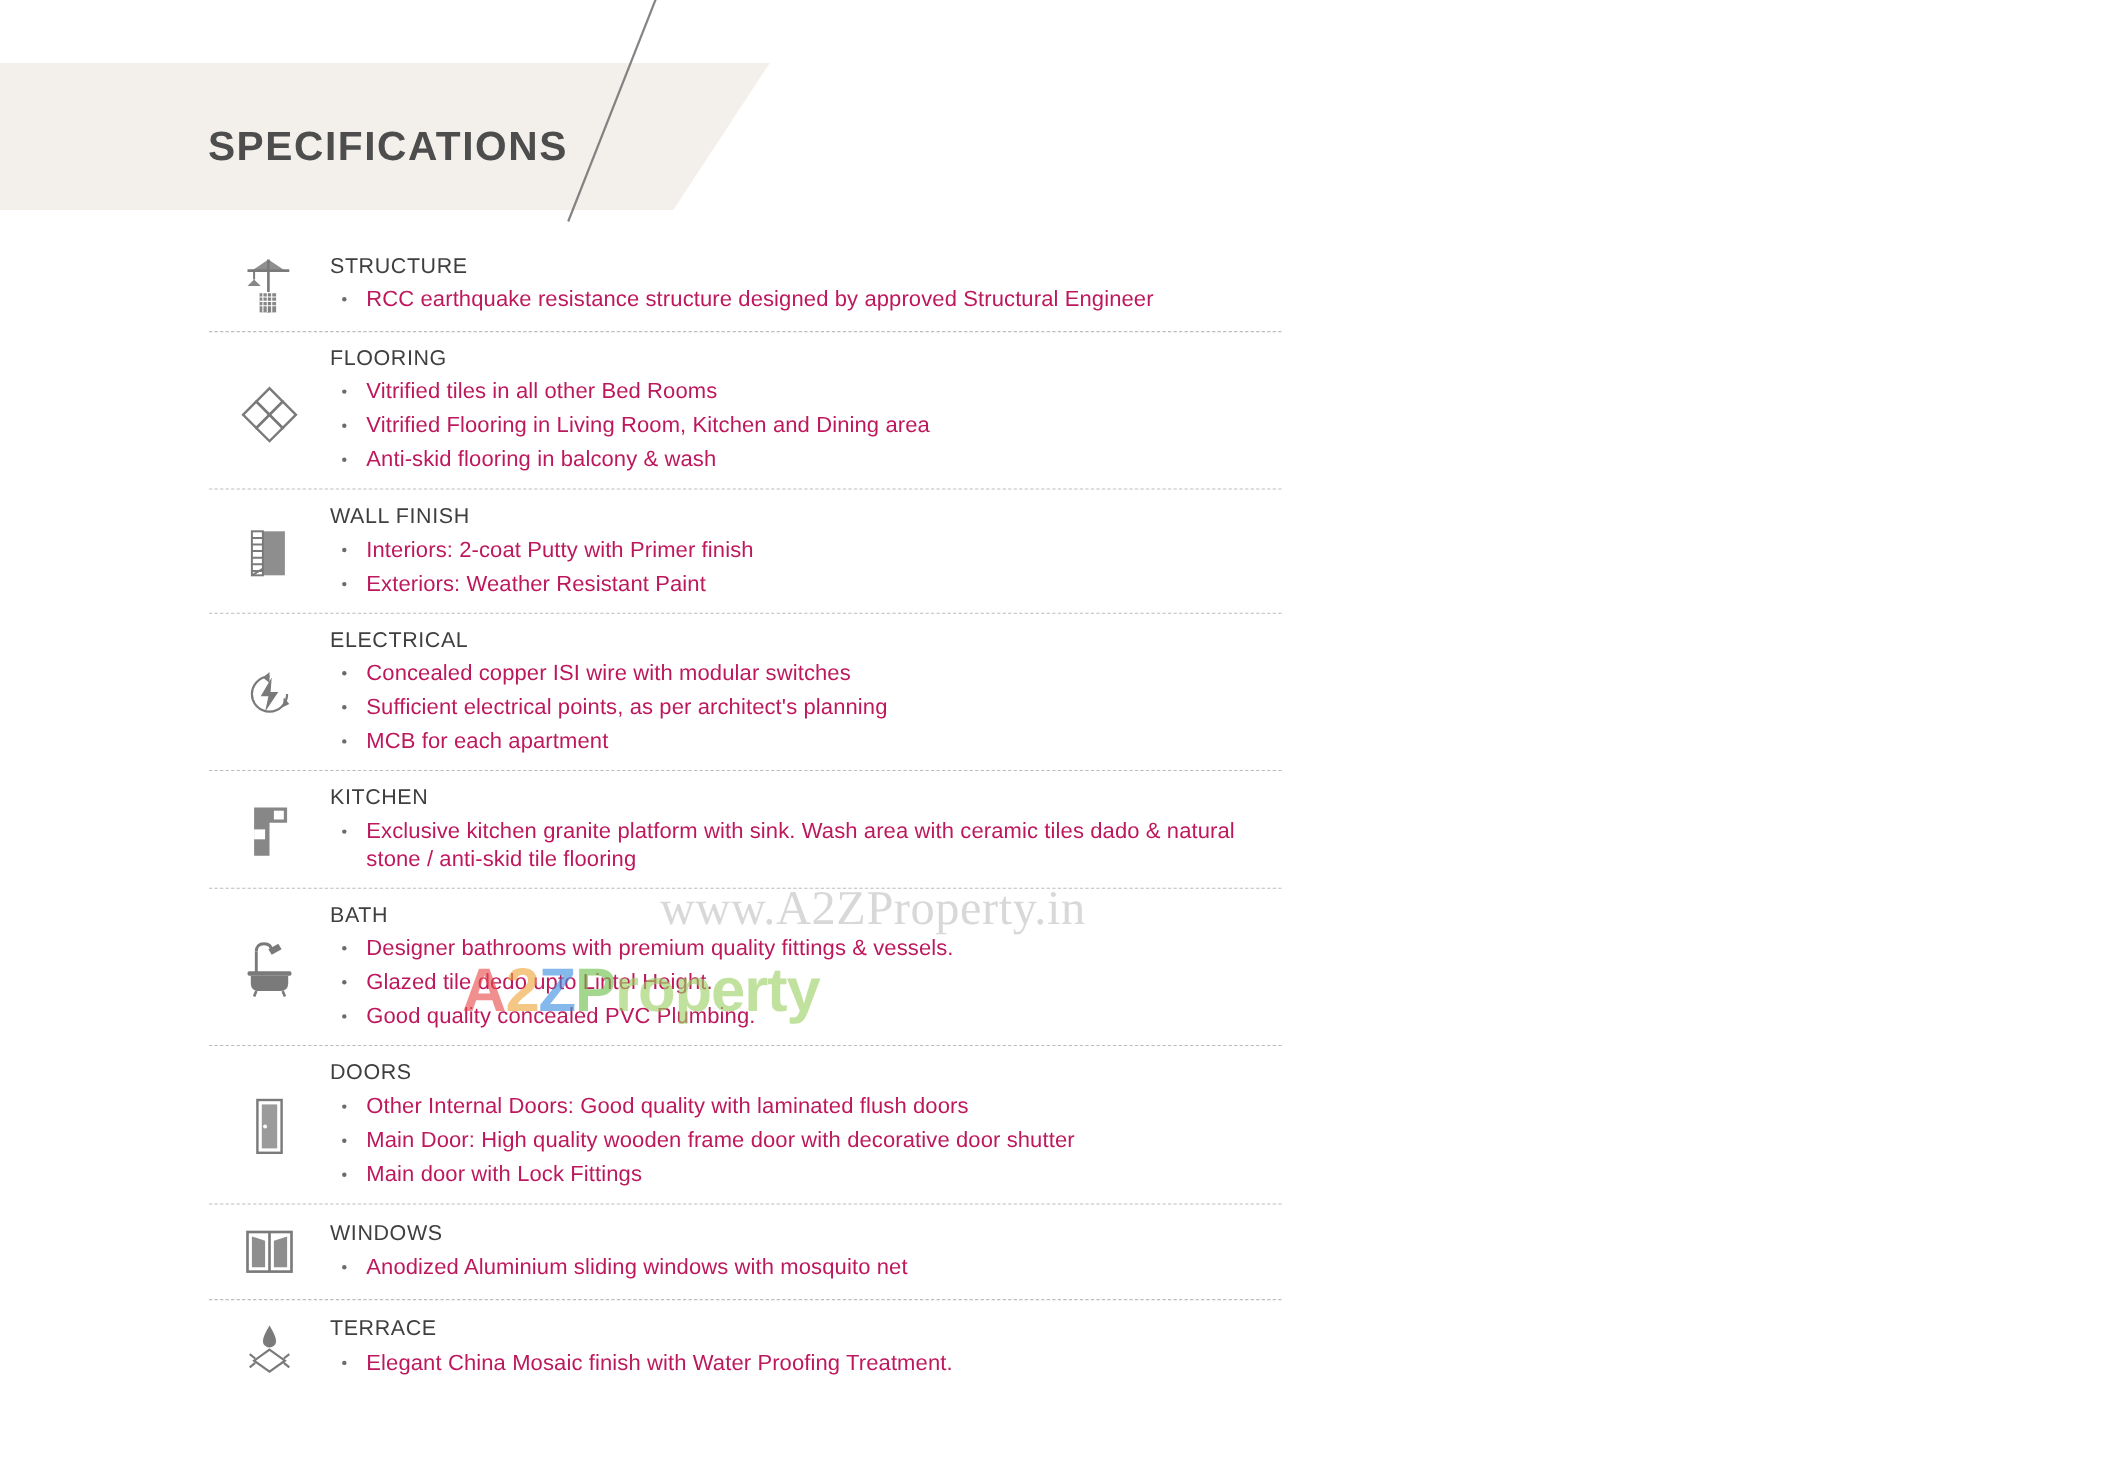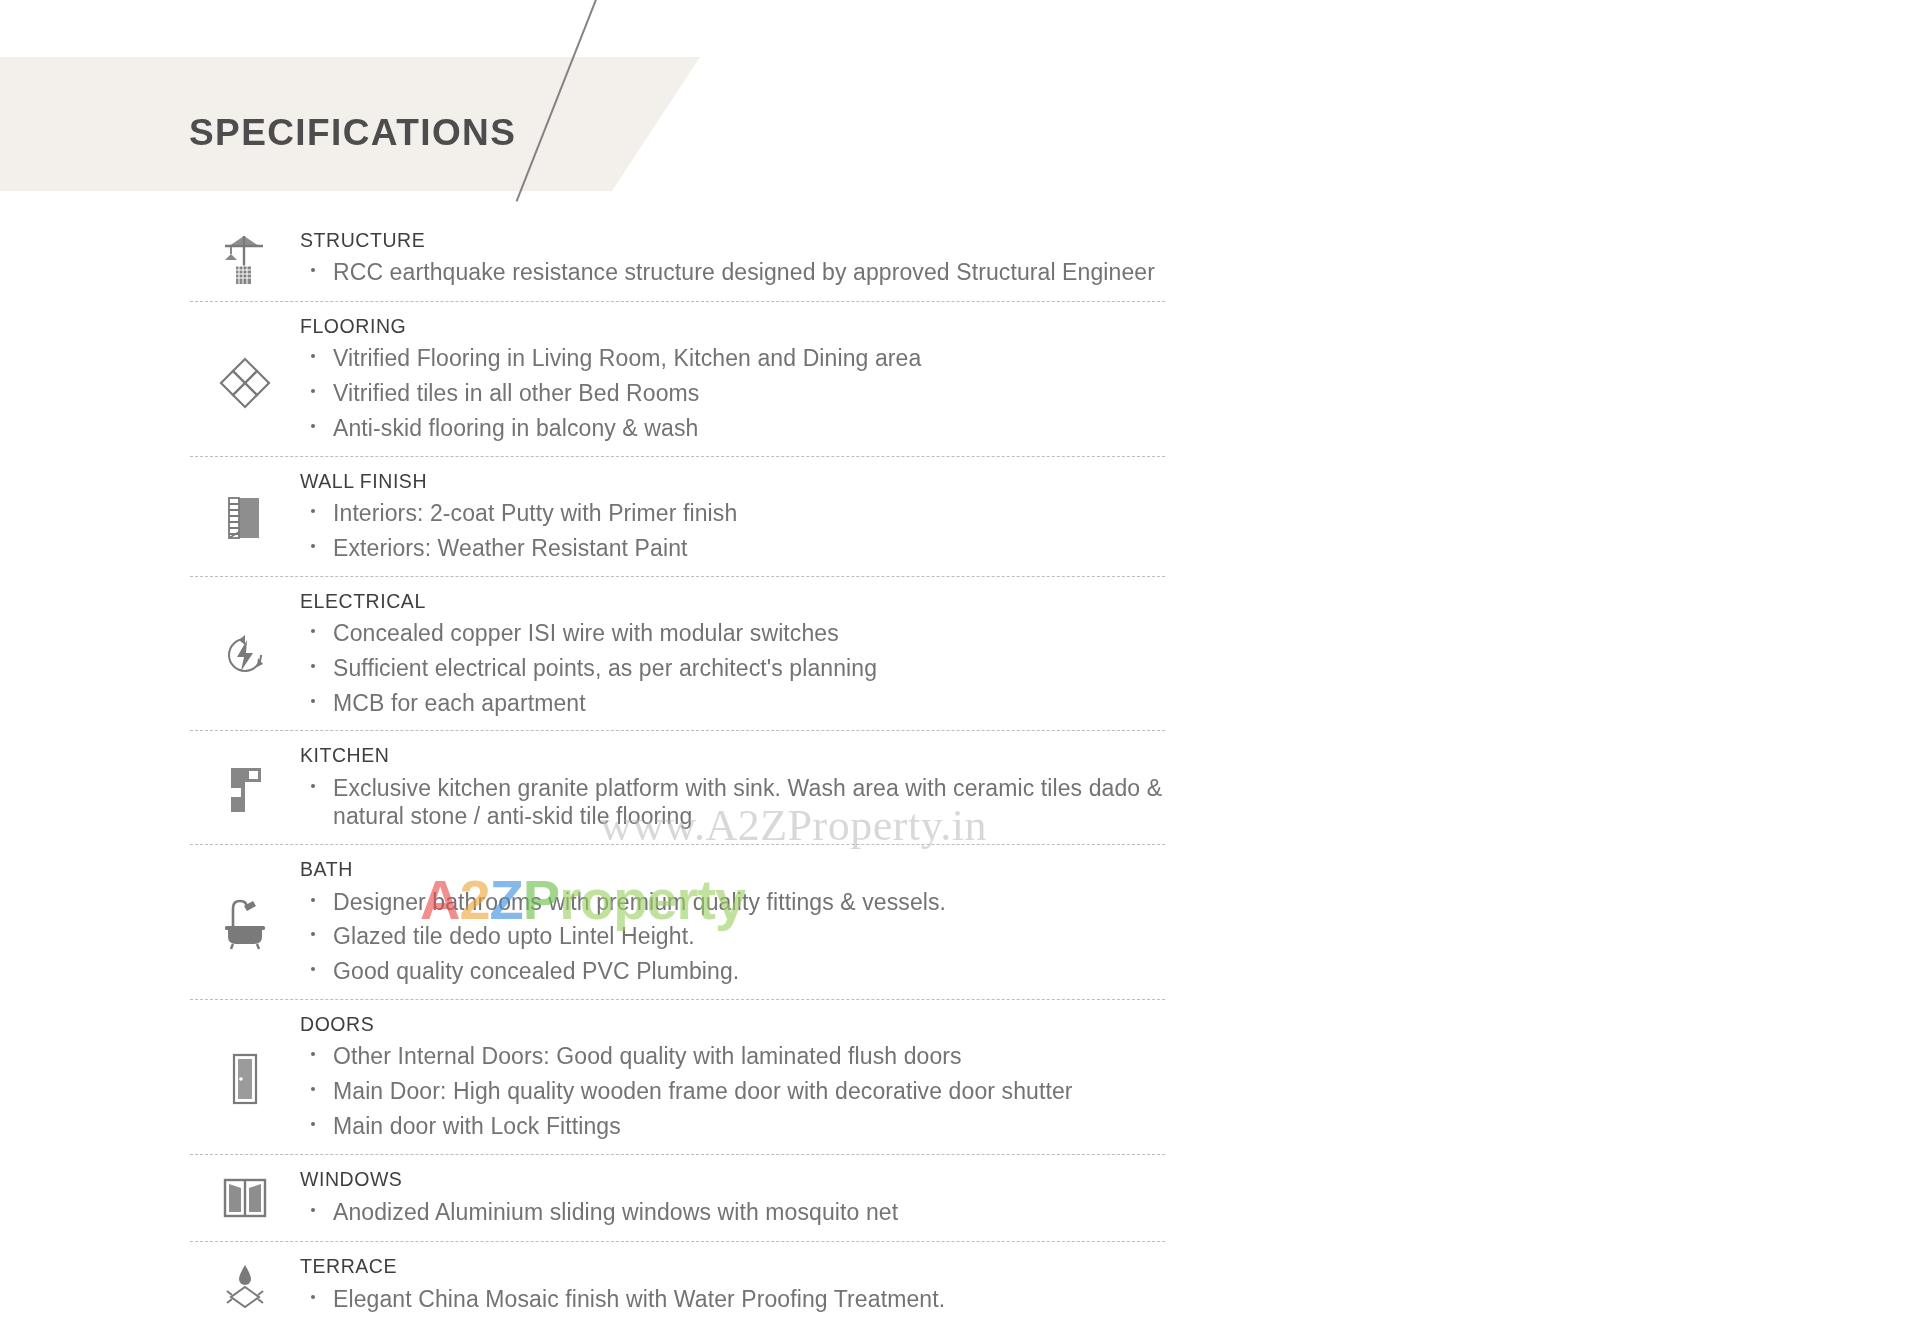--- a/index.html
+++ b/index.html
@@ -48,7 +48,7 @@
   ul.bullets{list-style:none;margin:0;padding:0;}
   ul.bullets li{
     position:relative;padding-left:33px;
-    font-size:23px;color:#737373;line-height:1.25;margin-bottom:6px;
+    font-size:20px;color:#be185d;line-height:1.25;margin-bottom:6px;
     letter-spacing:.1px;max-width:840px;
   }
   ul.bullets li:last-child{margin-bottom:0;}

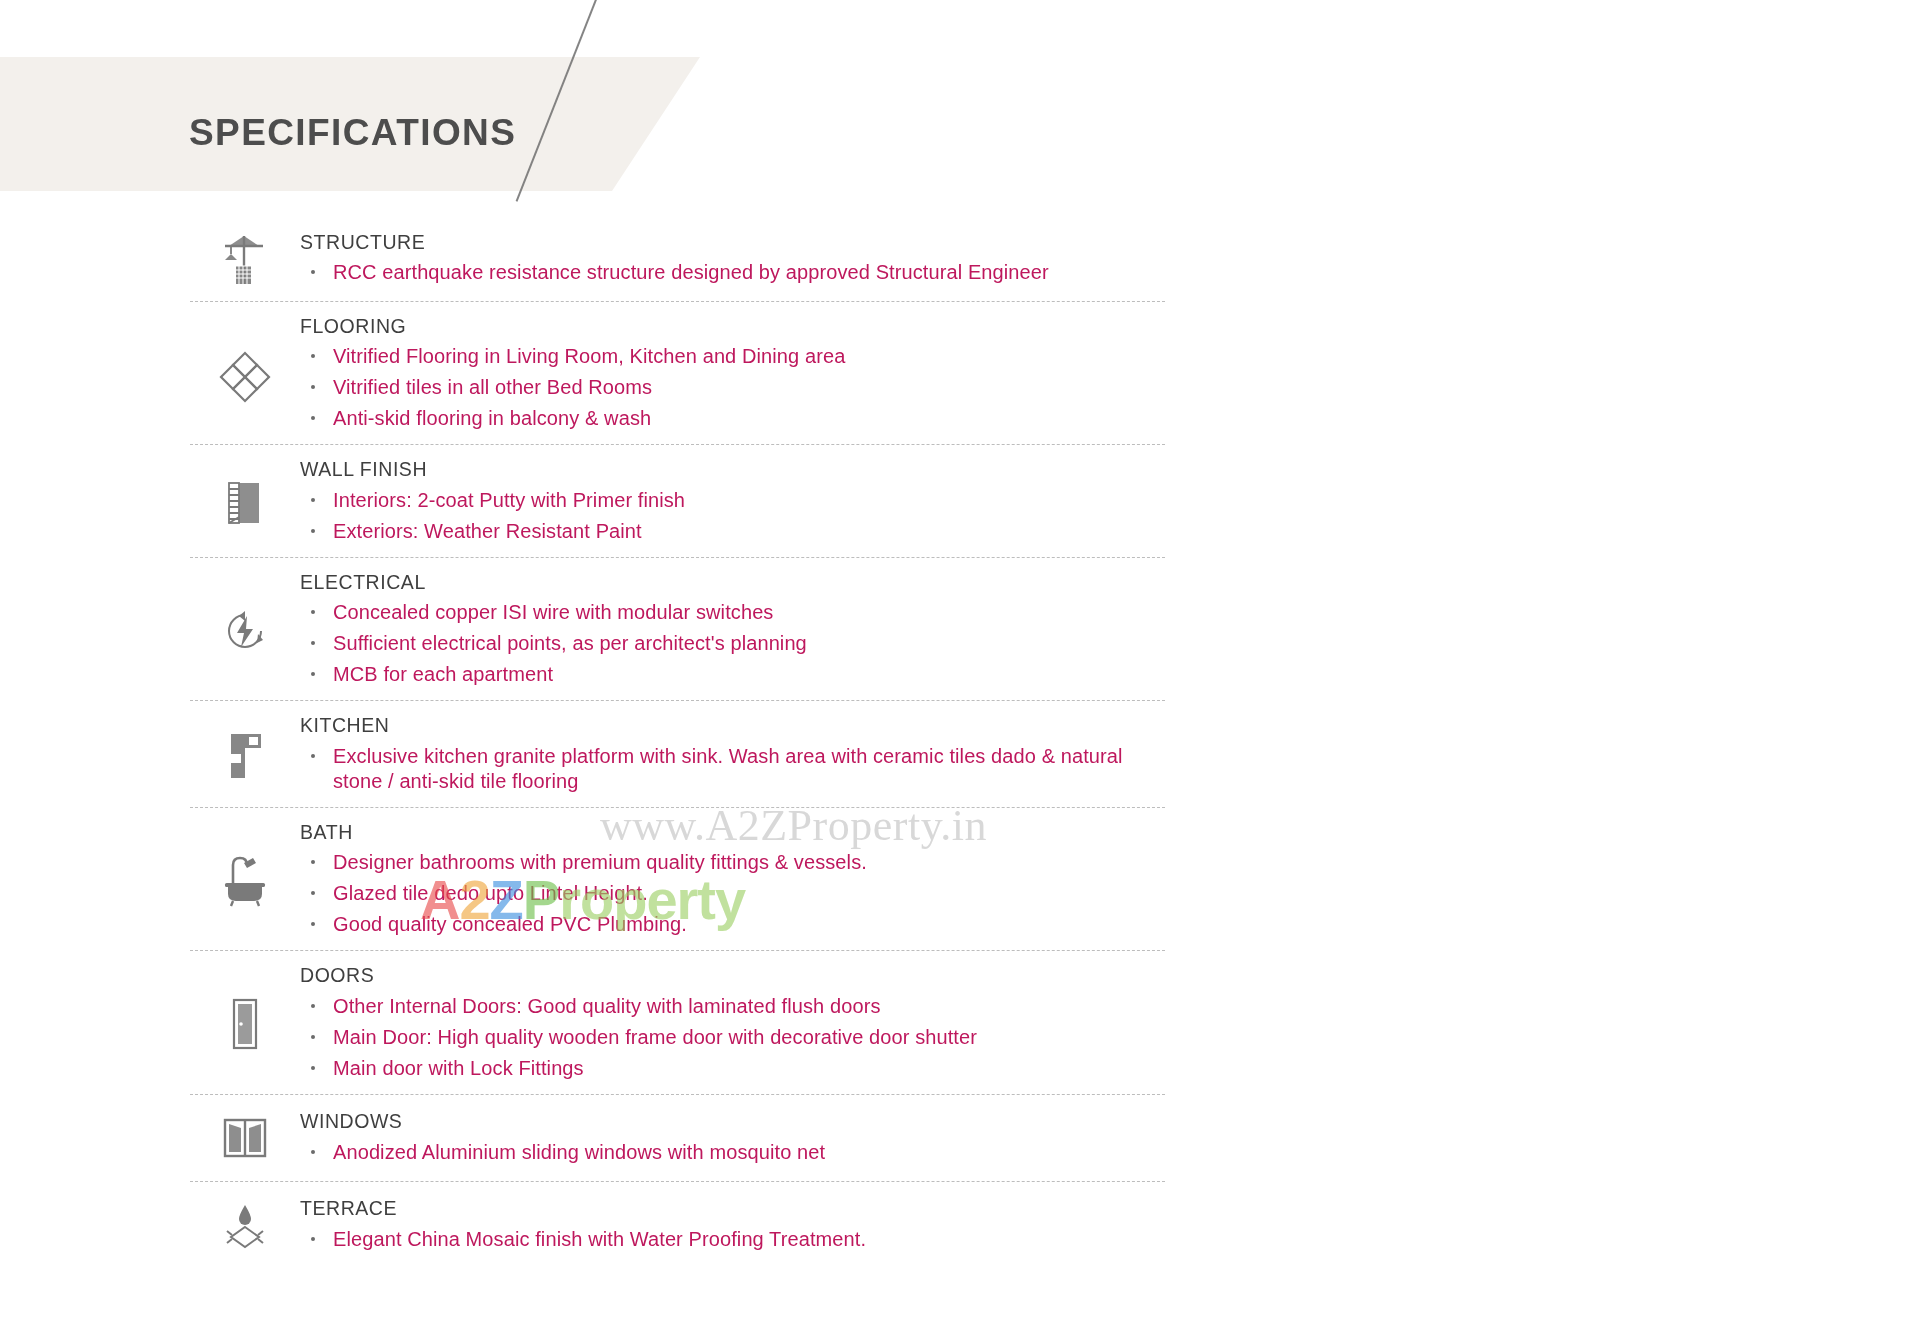--- a/index.html
+++ b/index.html
@@ -124,8 +124,8 @@
         <div class="text-cell">
           <div class="sec-title">FLOORING</div>
           <ul class="bullets">
+            <li>Vitrified tiles in all other Bed Rooms</li>
             <li>Vitrified Flooring in Living Room, Kitchen and Dining area</li>
-            <li>Vitrified tiles in all other Bed Rooms</li>
             <li>Anti-skid flooring in balcony &amp; wash</li>
           </ul>
         </div>

